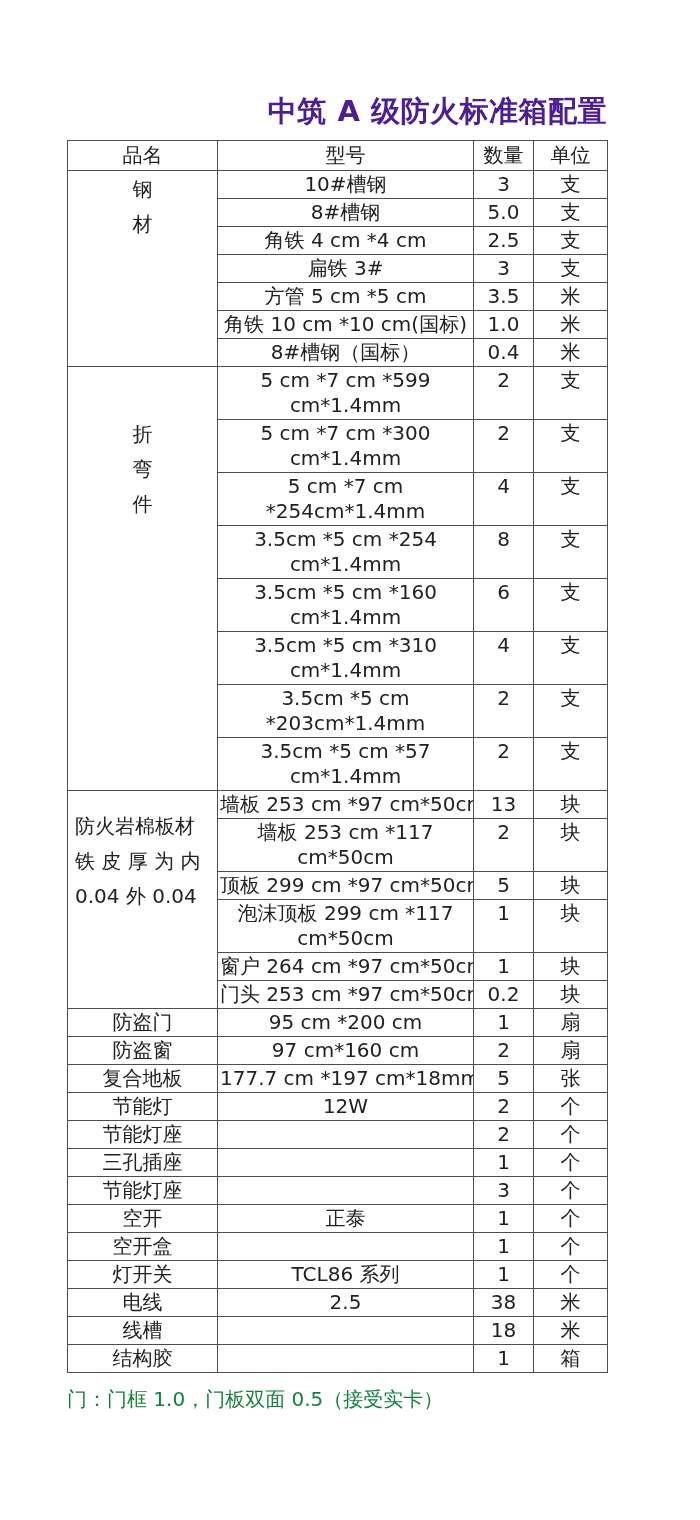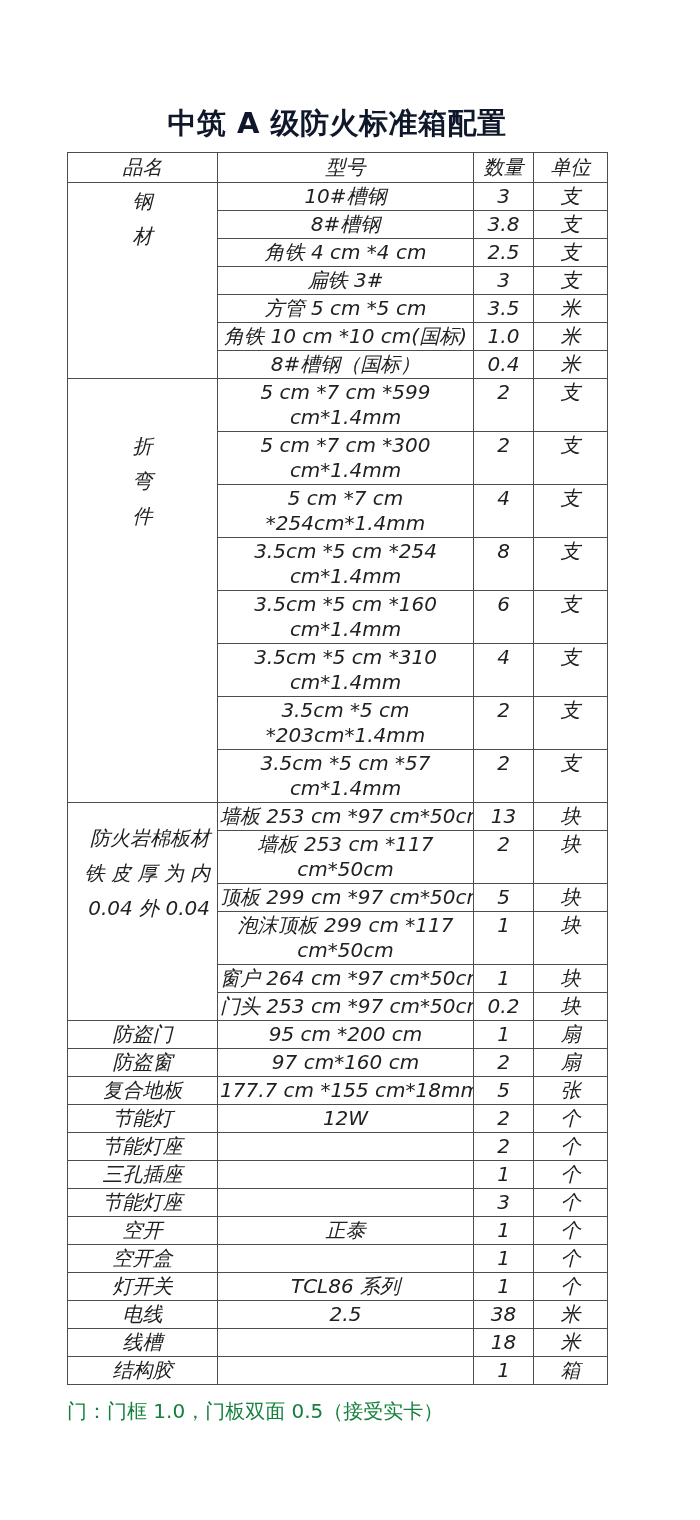--- a/index.html
+++ b/index.html
@@ -17,12 +17,12 @@
   }
   .page-title {
     width: 540px;
-    margin: 12px 0 12px 0;
+    margin: 0 0 12px 0;
     font-size: 29px;
     line-height: 34px;
     font-weight: 700;
-    text-align: center;
-    color: #0f172a;
+    text-align: right;
+    color: #4c1d95;
     letter-spacing: 0.5px;
     white-space: nowrap;
   }

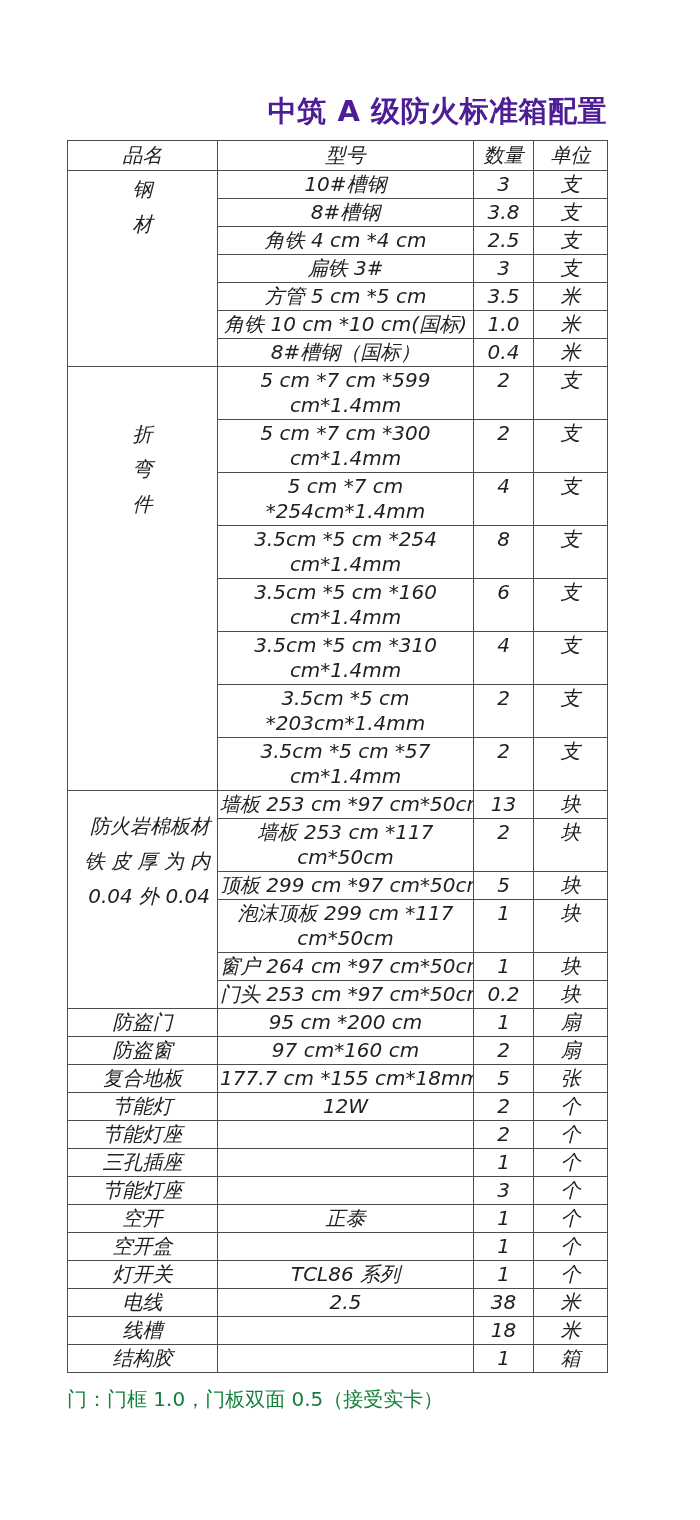--- a/index.html
+++ b/index.html
@@ -30,7 +30,6 @@
     width: 540px;
     border-collapse: collapse;
     table-layout: fixed;
-    font-style: italic;
   }
   .config-table th, .config-table td {
     border: 1px solid #4d4d4d;

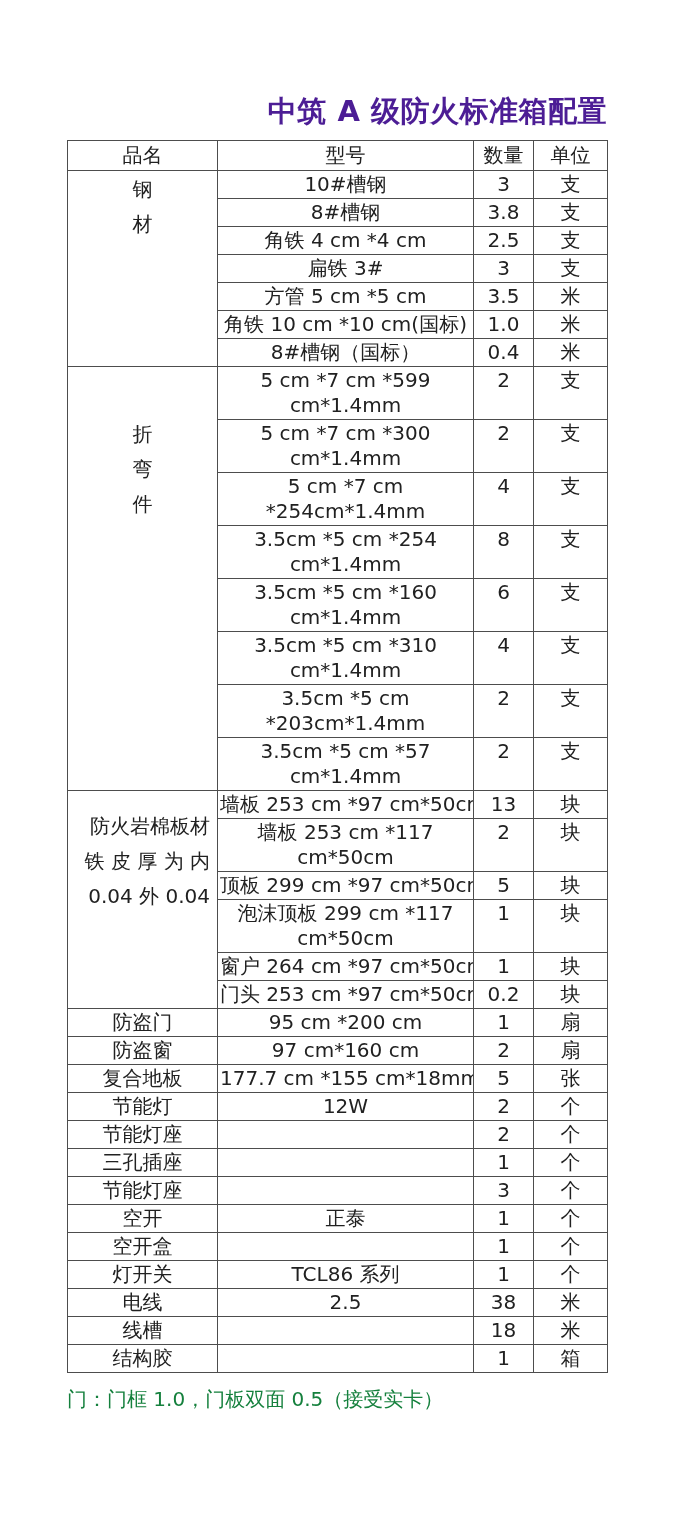--- a/index.html
+++ b/index.html
@@ -92,7 +92,7 @@
         </tr>
         <tr>
           <td class="model-cell">8#槽钢</td>
-          <td class="quantity-cell">3.8</td>
+          <td class="quantity-cell">5.0</td>
           <td class="unit-cell">支</td>
         </tr>
         <tr>

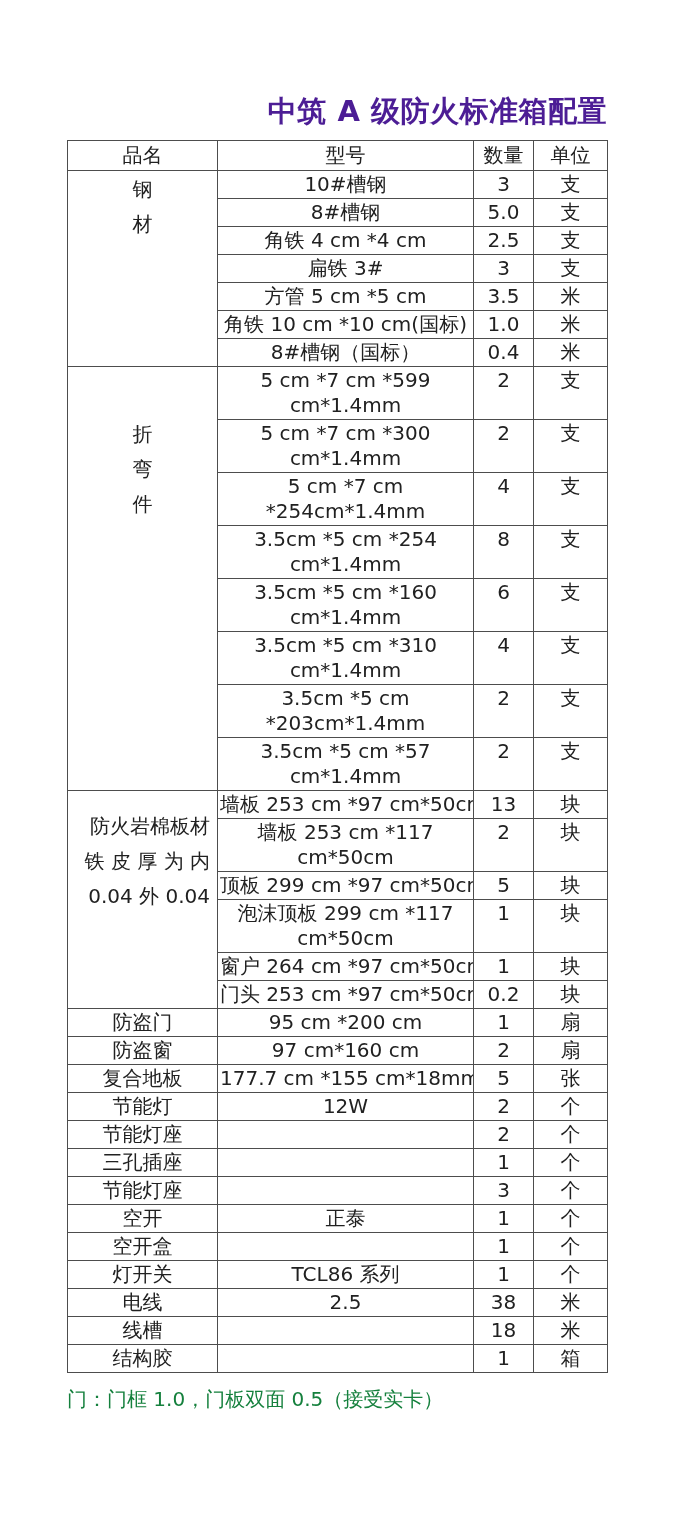--- a/index.html
+++ b/index.html
@@ -51,7 +51,7 @@
   .name-cell.tall-lines { line-height: 35px; }
   .name-cell.vpos-upper { vertical-align: top; padding-top: 50px; }
   .name-cell.vpos-upper-sm { vertical-align: top; padding-top: 18px; }
-  .name-cell.align-left { text-align: right; padding-left: 7px; padding-right: 7px; }
+  .name-cell.align-left { text-align: left; padding-left: 7px; padding-right: 7px; }
   .footnotes {
     margin-top: 9px;
     width: 540px;

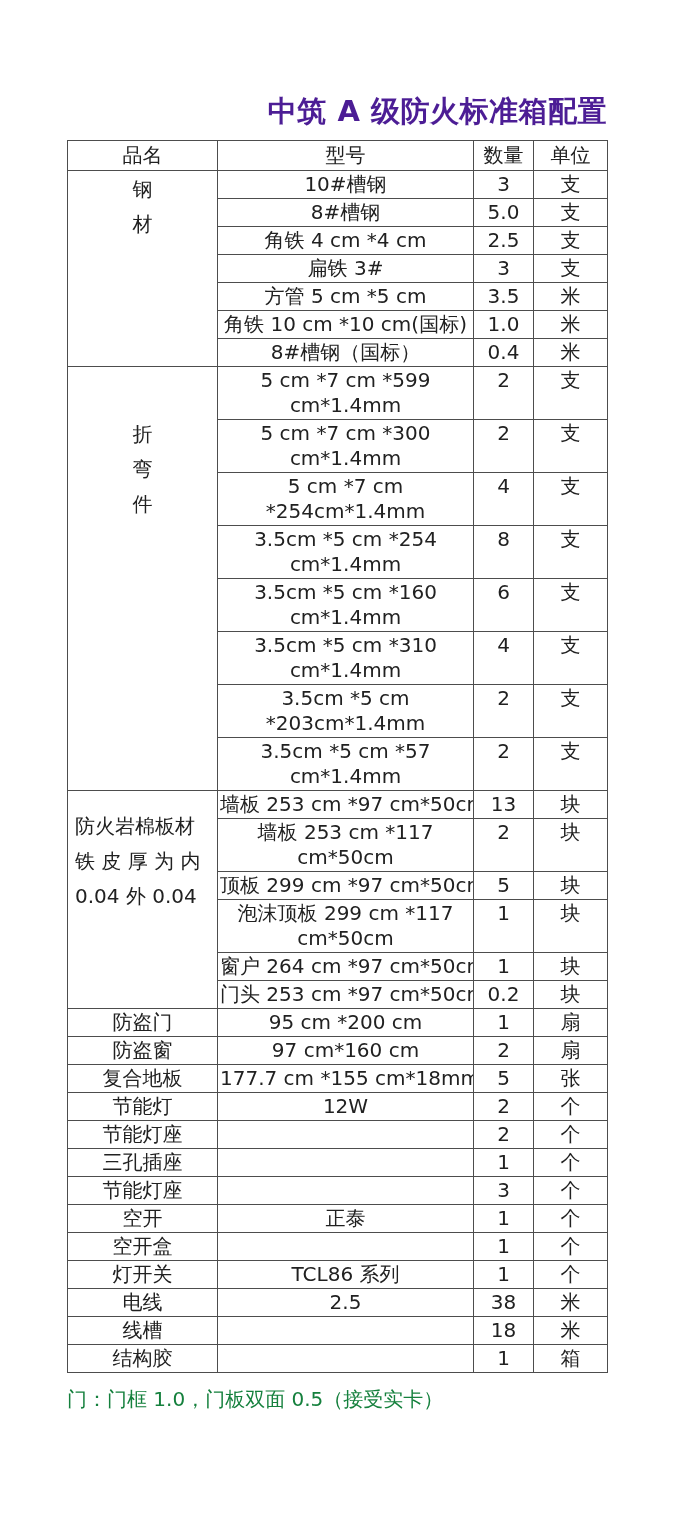--- a/index.html
+++ b/index.html
@@ -220,7 +220,7 @@
         </tr>
         <tr>
           <td rowspan="1" class="name-cell">复合地板</td>
-          <td class="model-cell">177.7 cm *155 cm*18mm</td>
+          <td class="model-cell">177.7 cm *197 cm*18mm</td>
           <td class="quantity-cell">5</td>
           <td class="unit-cell">张</td>
         </tr>

